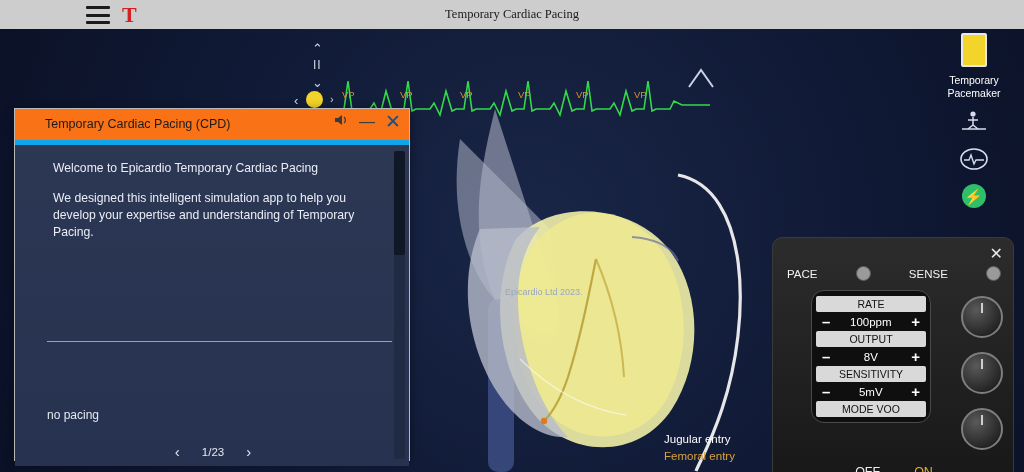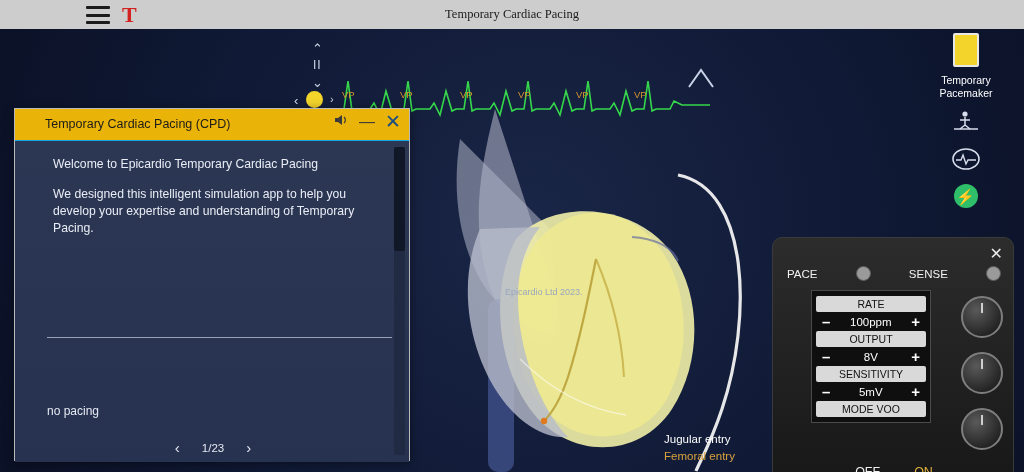--- a/index.html
+++ b/index.html
@@ -147,7 +147,7 @@
   
   .rail {
     position: absolute;
-    right: 18px; top: 4px;
+    right: 10px; top: 4px;
     width: 80px;
     display: flex;
     flex-direction: column;

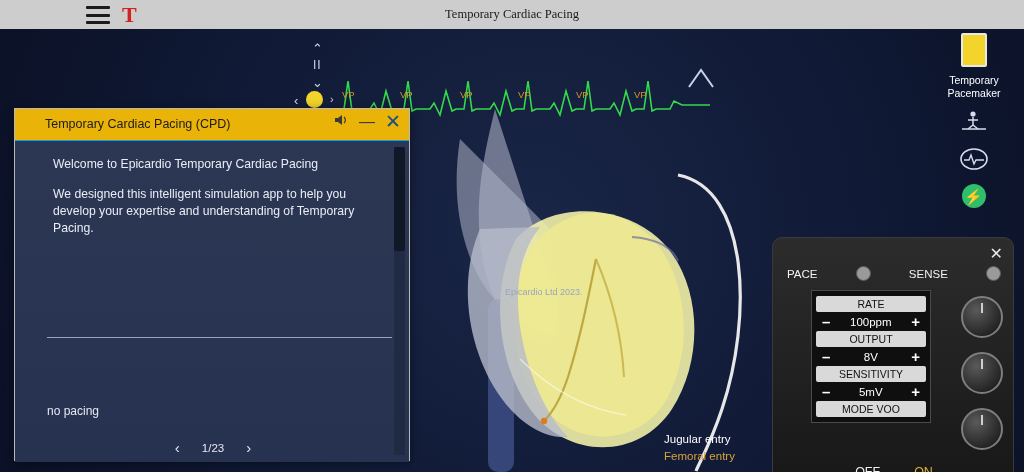--- a/index.html
+++ b/index.html
@@ -199,8 +199,8 @@
   .tut-head {
     position: relative;
     height: 31px;
-    background: #eab308;
-    border-bottom: 1px solid #0ea5e9;
+    background: #f97316;
+    border-bottom: 5px solid #0ea5e9;
   }
   .tut-title {
     position: absolute;

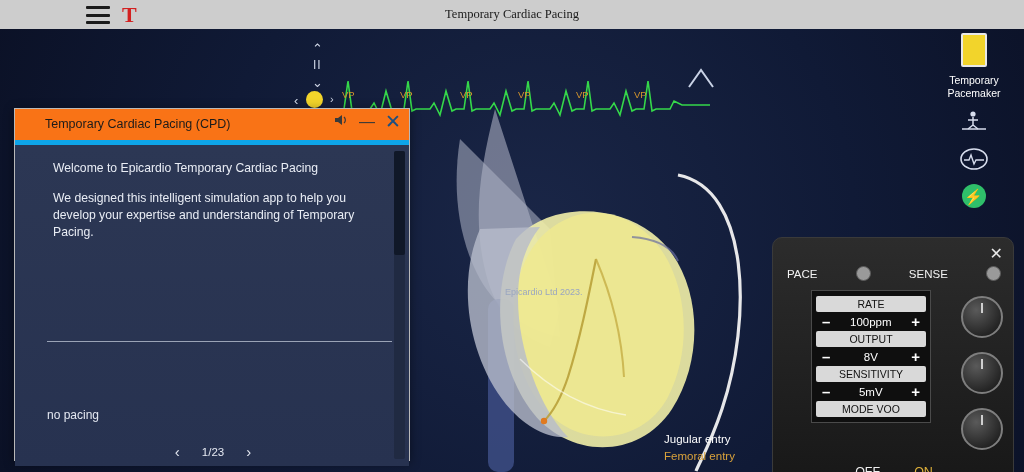--- a/index.html
+++ b/index.html
@@ -317,7 +317,7 @@
     width: 120px;
     background: #0f0f0f;
     border: 1px solid #4a4a4a;
-    border-radius: 0;
+    border-radius: 13px;
     padding: 3px 4px;
     box-sizing: border-box;
   }

